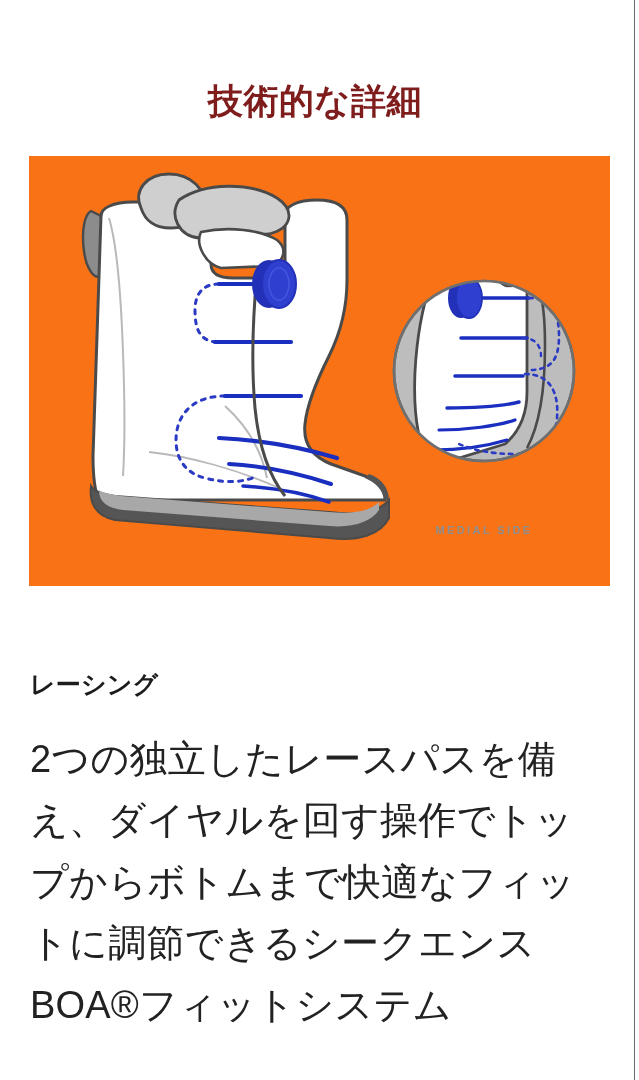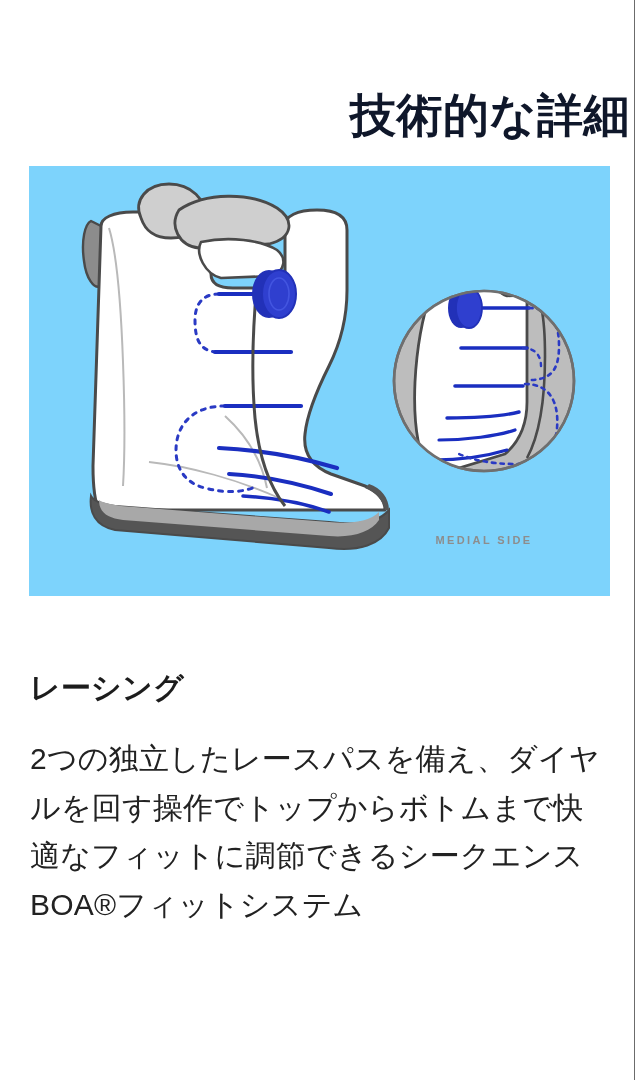--- a/index.html
+++ b/index.html
@@ -32,12 +32,12 @@
     top: 56px;
     left: 0;
     width: 630px;
-    text-align: right;
-    font-size: 46px;
+    text-align: center;
+    font-size: 35px;
     font-weight: 700;
     line-height: 1.25;
     letter-spacing: 0.5px;
-    color: #0f172a;
+    color: #7f1d1d;
   }
 
   #media-panel {

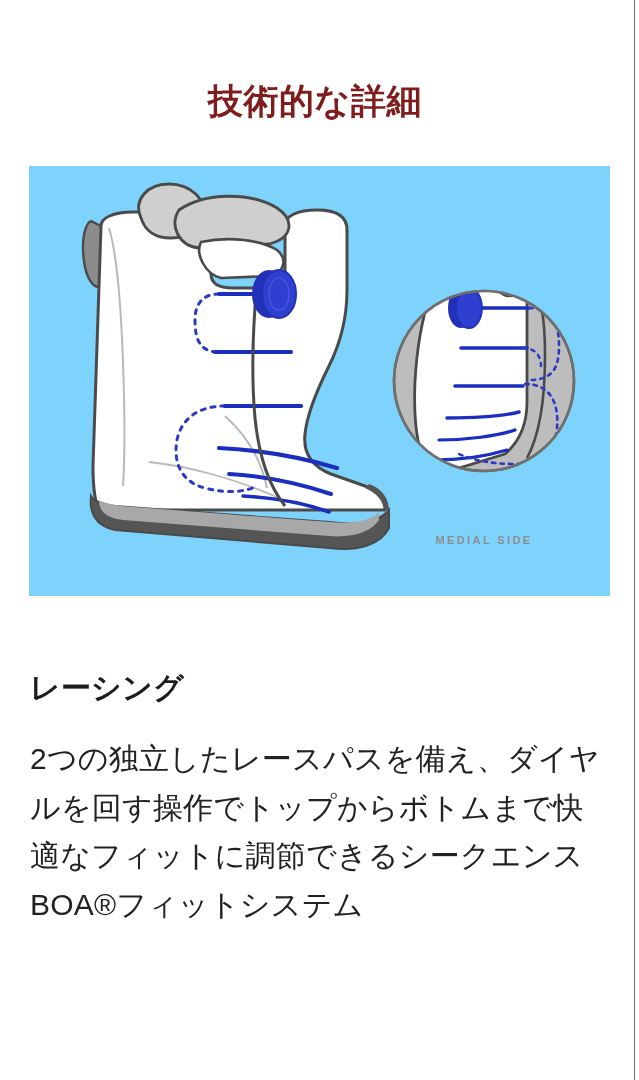--- a/index.html
+++ b/index.html
@@ -43,10 +43,10 @@
   #media-panel {
     position: absolute;
     left: 29px;
-    top: 166px;
+    top: 156px;
     width: 581px;
     height: 430px;
-    background: #7dd3fc;
+    background: #f97316;
     overflow: hidden;
   }
   #media-panel svg {

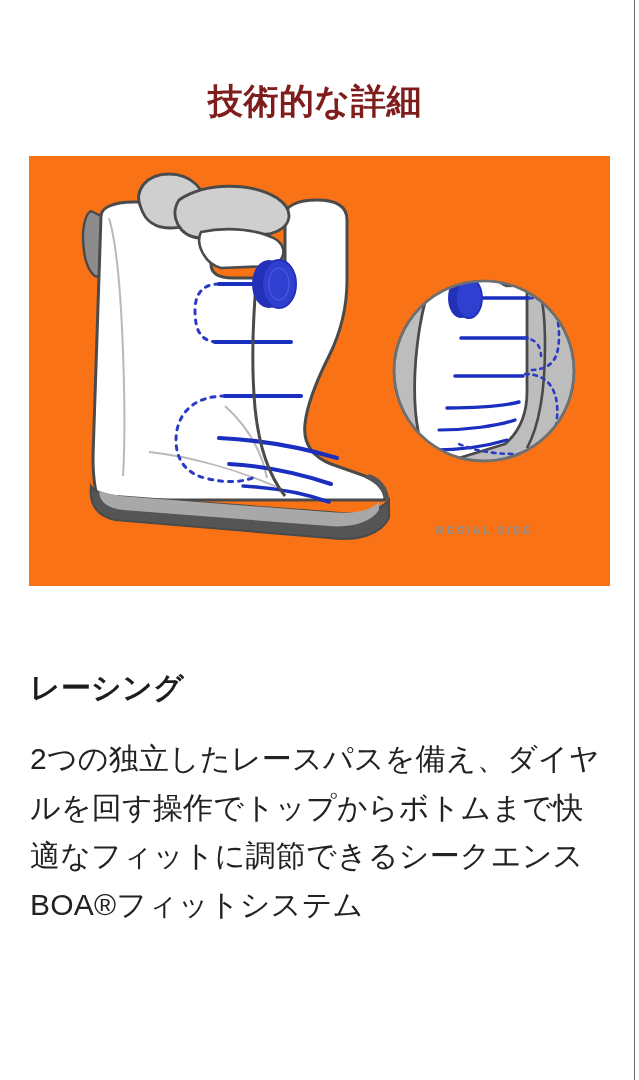--- a/index.html
+++ b/index.html
@@ -63,7 +63,7 @@
   }
 
   #lacing-label {
-    font-size: 30px;
+    font-size: 25px;
     font-weight: 700;
     line-height: 1.3;
     color: #1c1c1c;

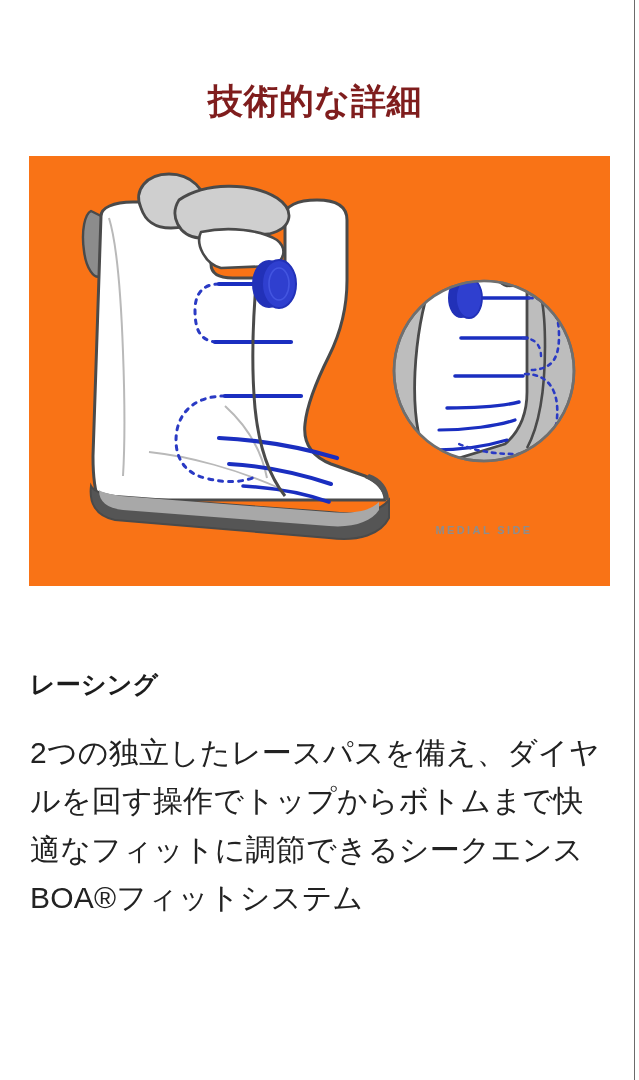--- a/index.html
+++ b/index.html
@@ -81,7 +81,7 @@
   }
 
   #lacing-description {
-    font-size: 30px;
+    font-size: 38px;
     font-weight: 400;
     line-height: 1.62;
     color: #222222;

